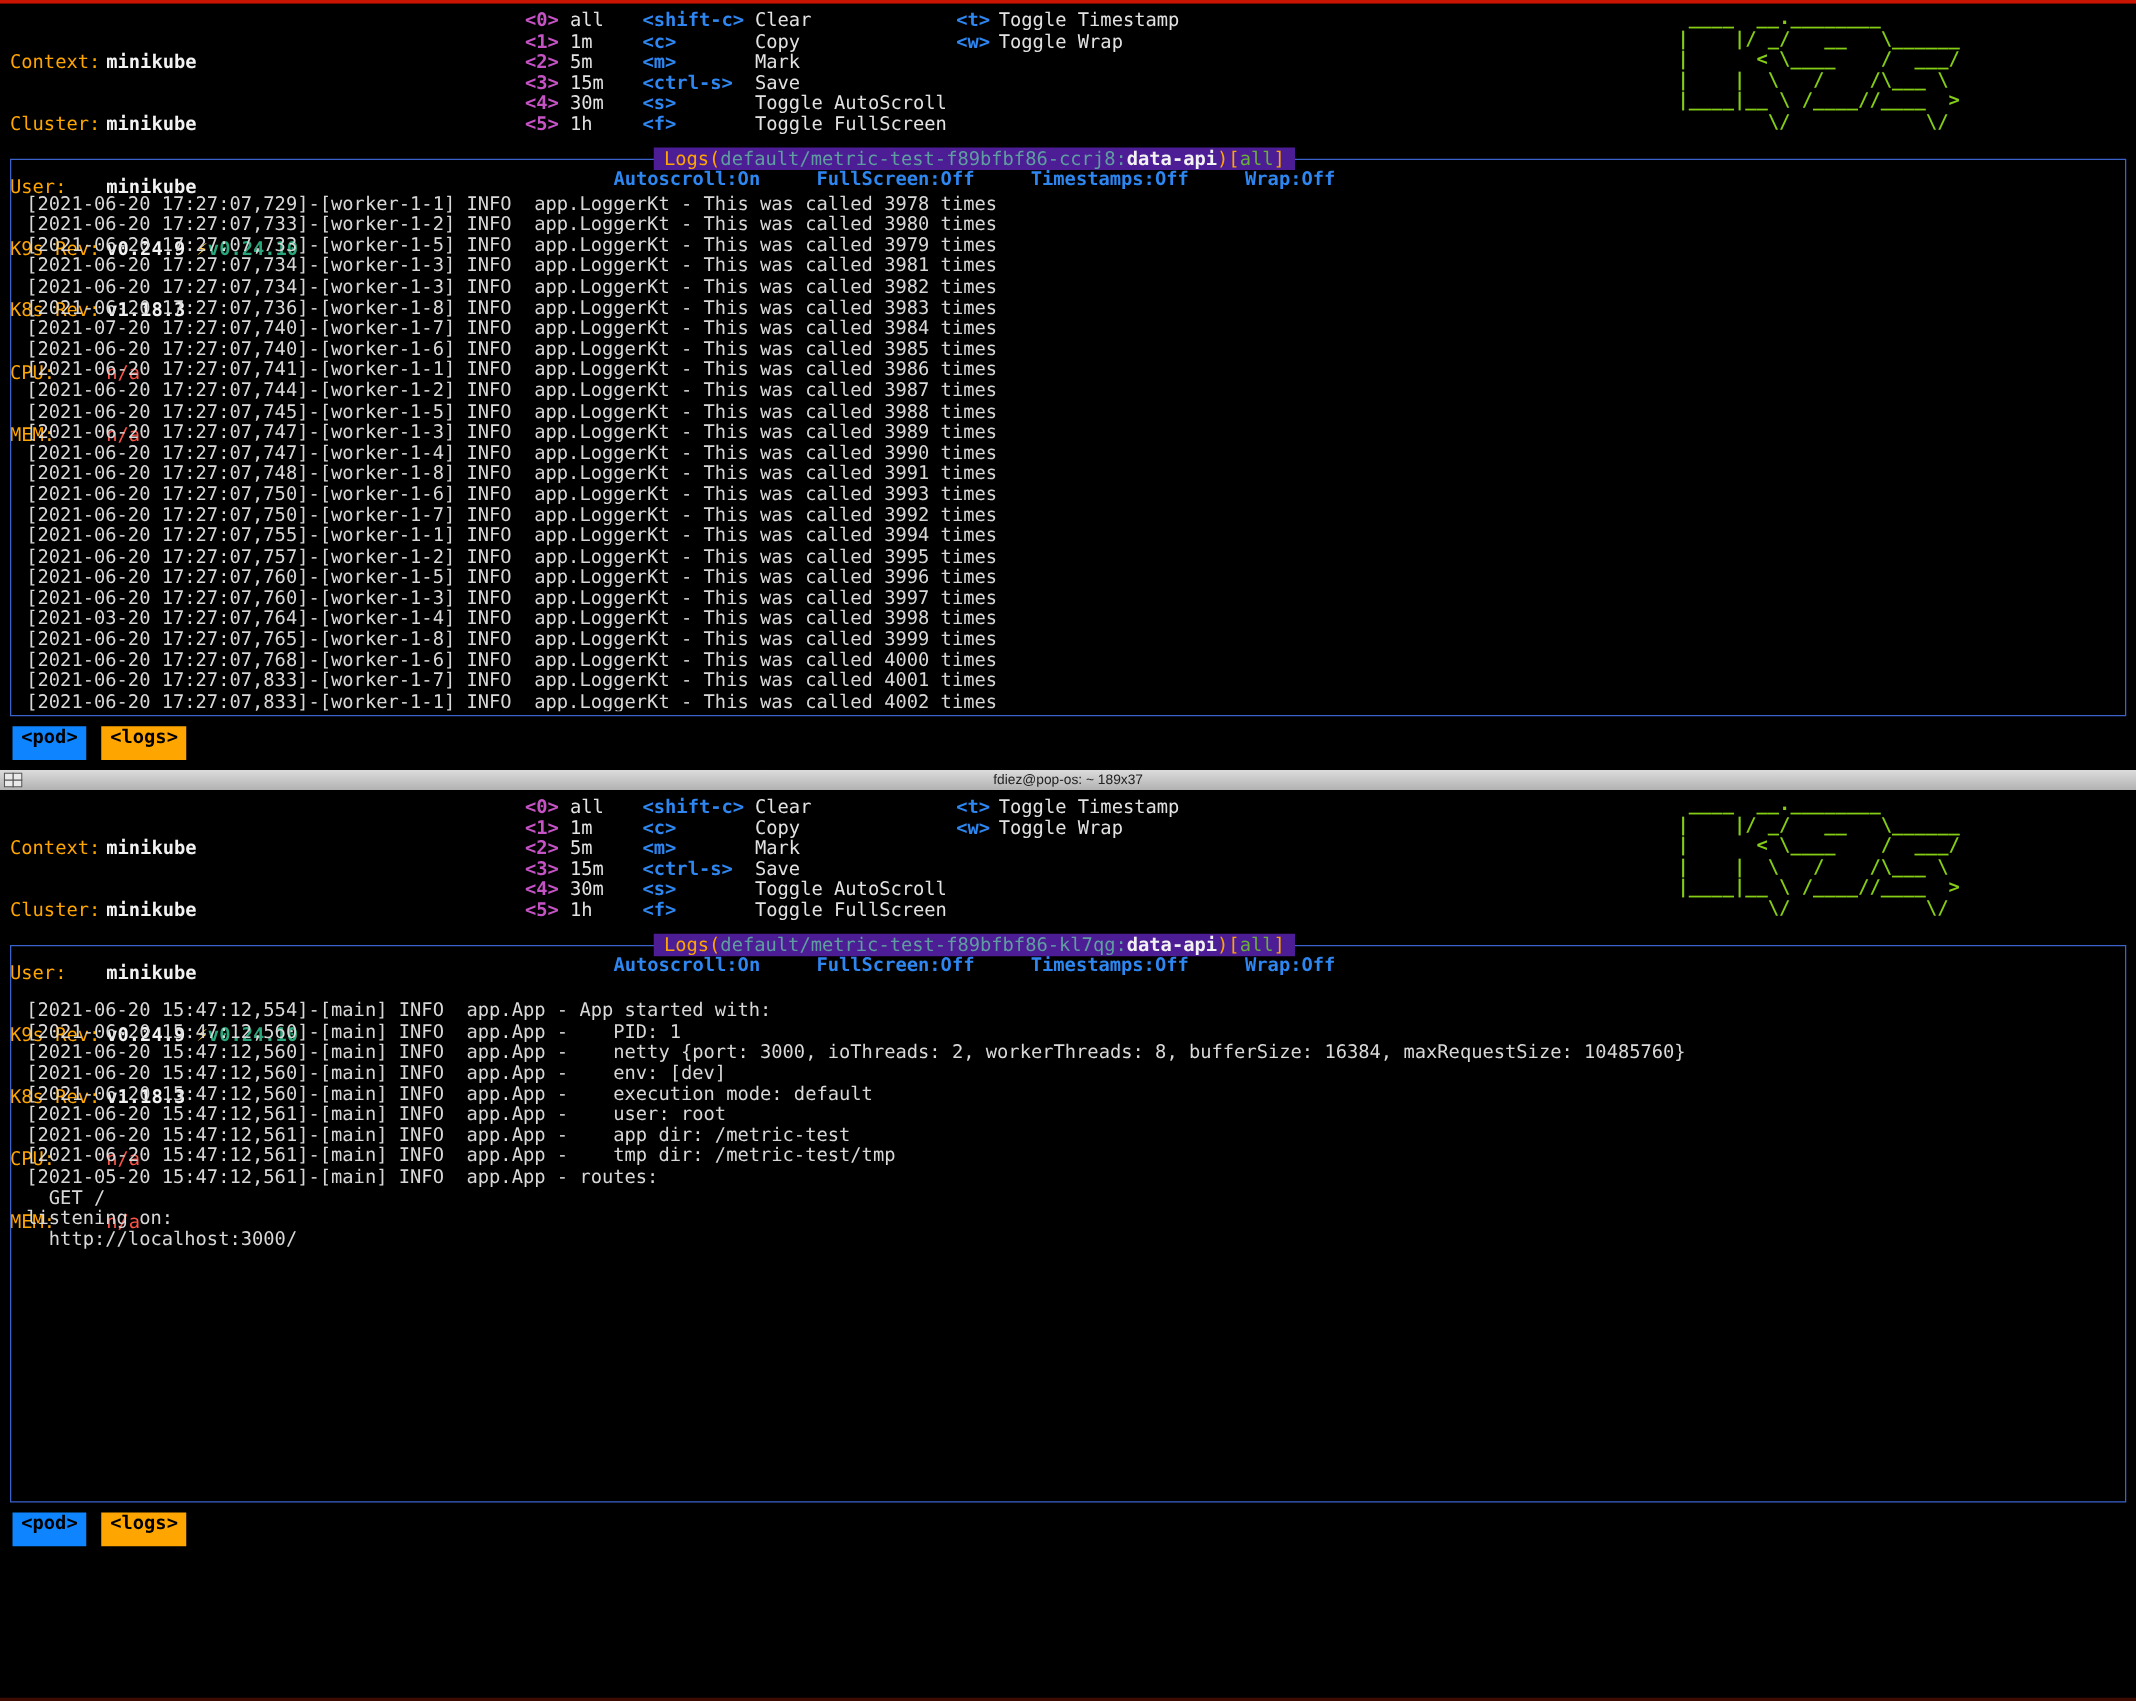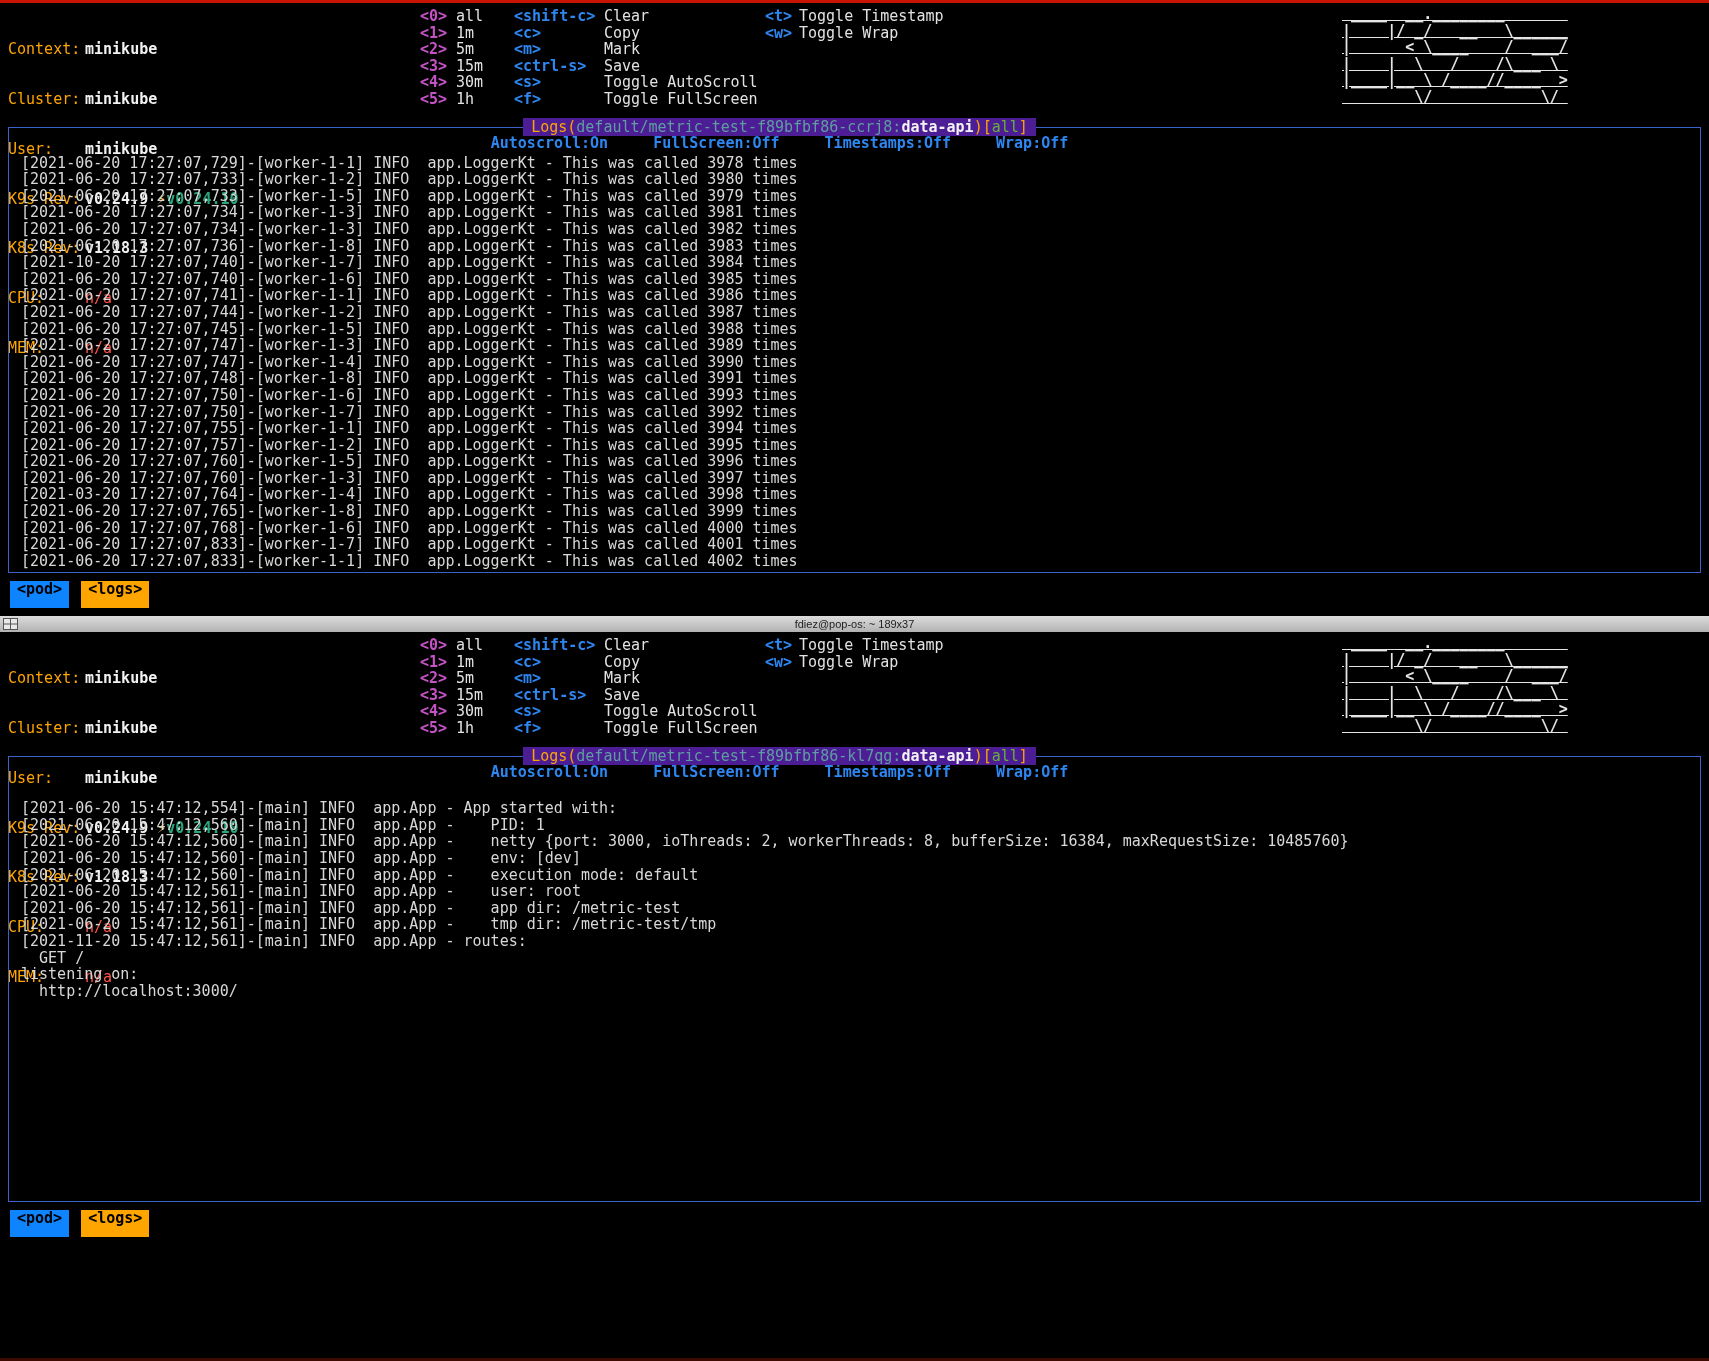--- a/index.html
+++ b/index.html
@@ -35,8 +35,8 @@
   .menu-c .mkey { width:34px; color:#2e86f0; }
   .mlabel { color:#e2e2e2; }
 
-  .logo { position:absolute; left:1342px; top:3px; color:#e5e5e5; font-weight:bold;
-          font-family:"DejaVu Sans Mono",monospace; line-height:16.6px;text-decoration:underline; }
+  .logo { position:absolute; left:1342px; top:3px; color:#84cc16; font-weight:bold;
+          font-family:"DejaVu Sans Mono",monospace; line-height:16.6px; }
 
   
   .logbox { position:relative; margin:3px 8px 0; height:446px; border:1px solid #3a62c8; }

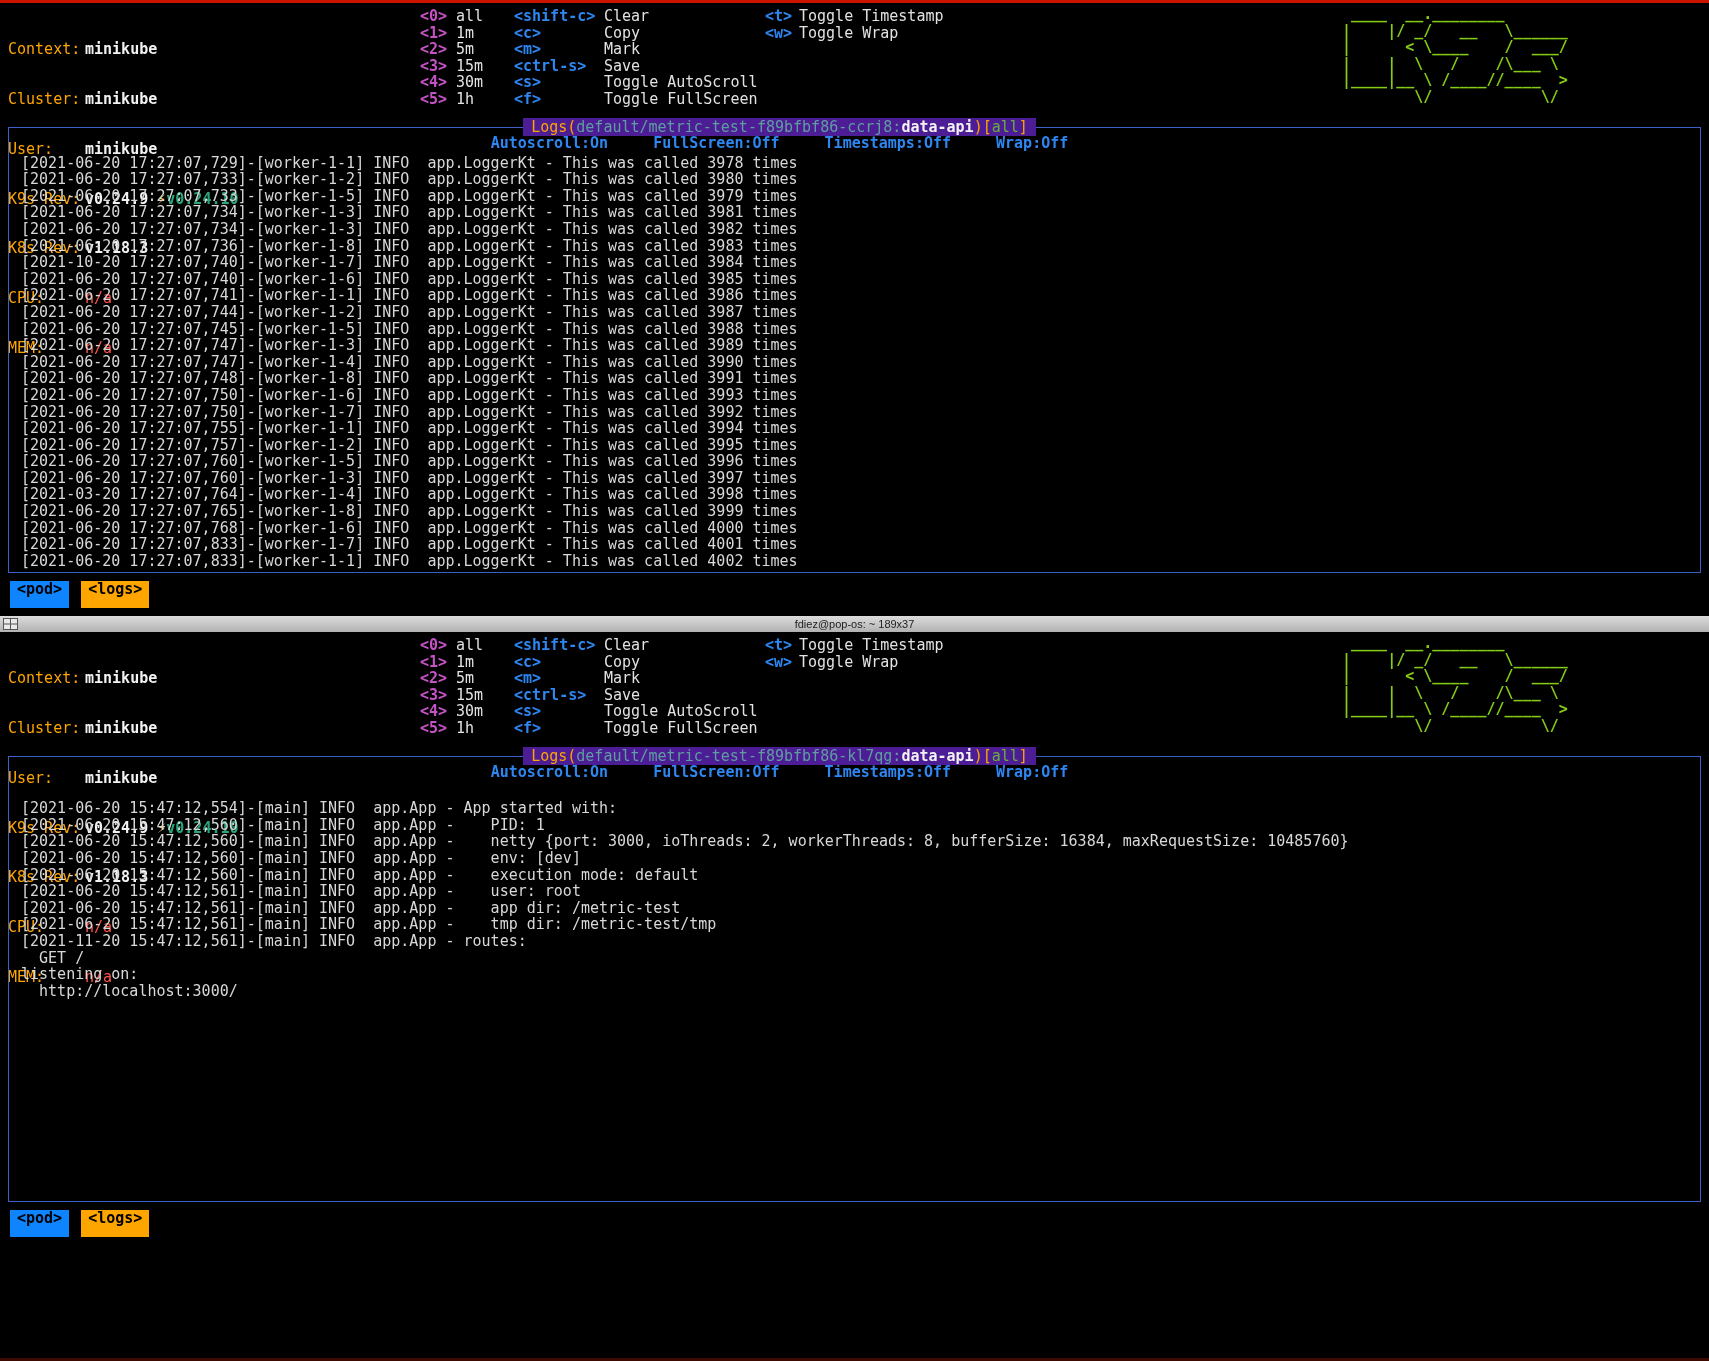--- a/index.html
+++ b/index.html
@@ -109,7 +109,7 @@
         <div class="log-line">[2021-06-20 17:27:07,734]-[worker-1-3] INFO  app.LoggerKt - This was called 3981 times</div>
         <div class="log-line">[2021-06-20 17:27:07,734]-[worker-1-3] INFO  app.LoggerKt - This was called 3982 times</div>
         <div class="log-line">[2021-06-20 17:27:07,736]-[worker-1-8] INFO  app.LoggerKt - This was called 3983 times</div>
-        <div class="log-line">[2021-10-20 17:27:07,740]-[worker-1-7] INFO  app.LoggerKt - This was called 3984 times</div>
+        <div class="log-line">[2021-07-20 17:27:07,740]-[worker-1-7] INFO  app.LoggerKt - This was called 3984 times</div>
         <div class="log-line">[2021-06-20 17:27:07,740]-[worker-1-6] INFO  app.LoggerKt - This was called 3985 times</div>
         <div class="log-line">[2021-06-20 17:27:07,741]-[worker-1-1] INFO  app.LoggerKt - This was called 3986 times</div>
         <div class="log-line">[2021-06-20 17:27:07,744]-[worker-1-2] INFO  app.LoggerKt - This was called 3987 times</div>

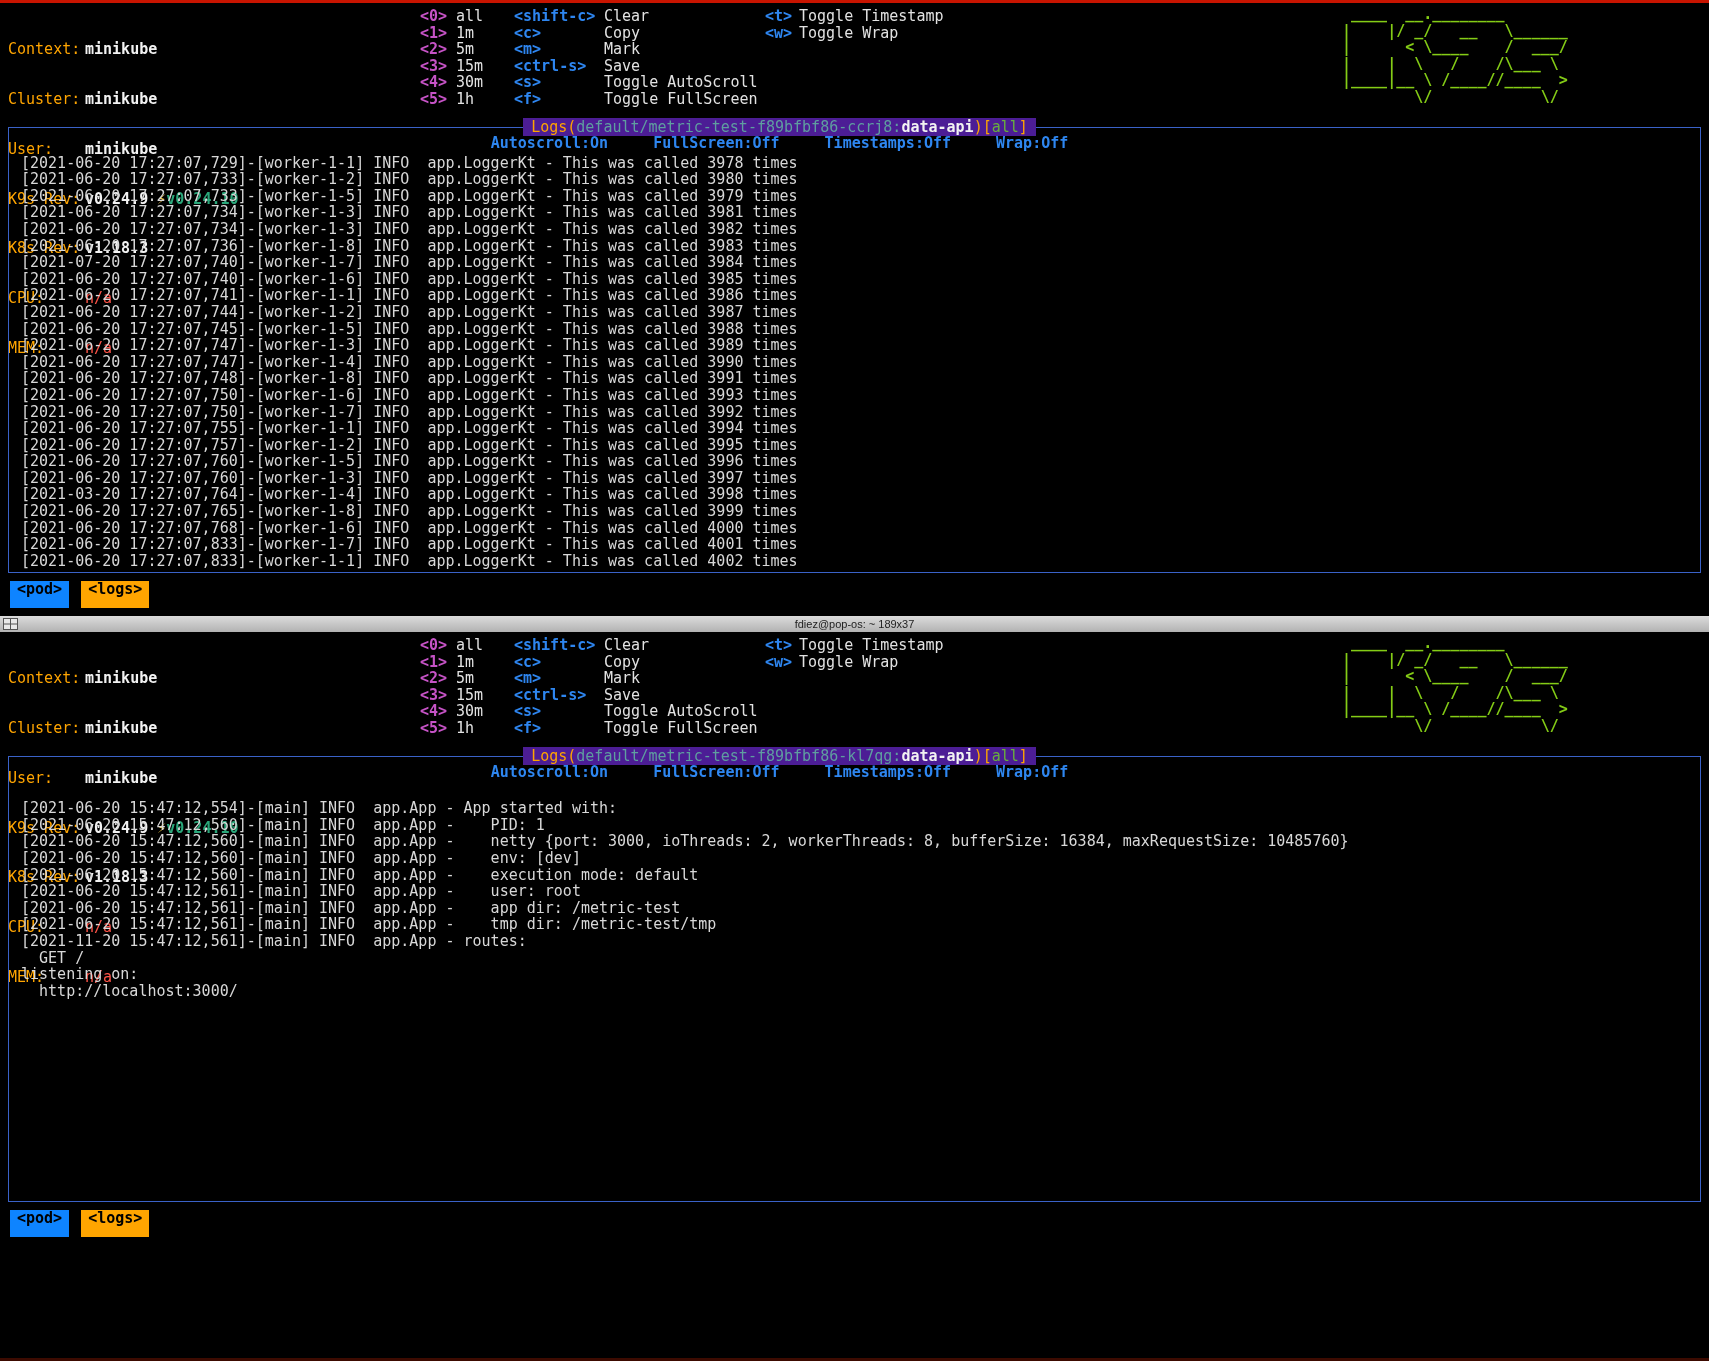--- a/index.html
+++ b/index.html
@@ -190,7 +190,7 @@
         <div class="log-line">[2021-06-20 15:47:12,561]-[main] INFO  app.App -    user: root</div>
         <div class="log-line">[2021-06-20 15:47:12,561]-[main] INFO  app.App -    app dir: /metric-test</div>
         <div class="log-line">[2021-06-20 15:47:12,561]-[main] INFO  app.App -    tmp dir: /metric-test/tmp</div>
-        <div class="log-line">[2021-11-20 15:47:12,561]-[main] INFO  app.App - routes:</div>
+        <div class="log-line">[2021-05-20 15:47:12,561]-[main] INFO  app.App - routes:</div>
         <div class="log-line">  GET /</div>
         <div class="log-line">listening on:</div>
         <div class="log-line">  http://localhost:3000/</div>

